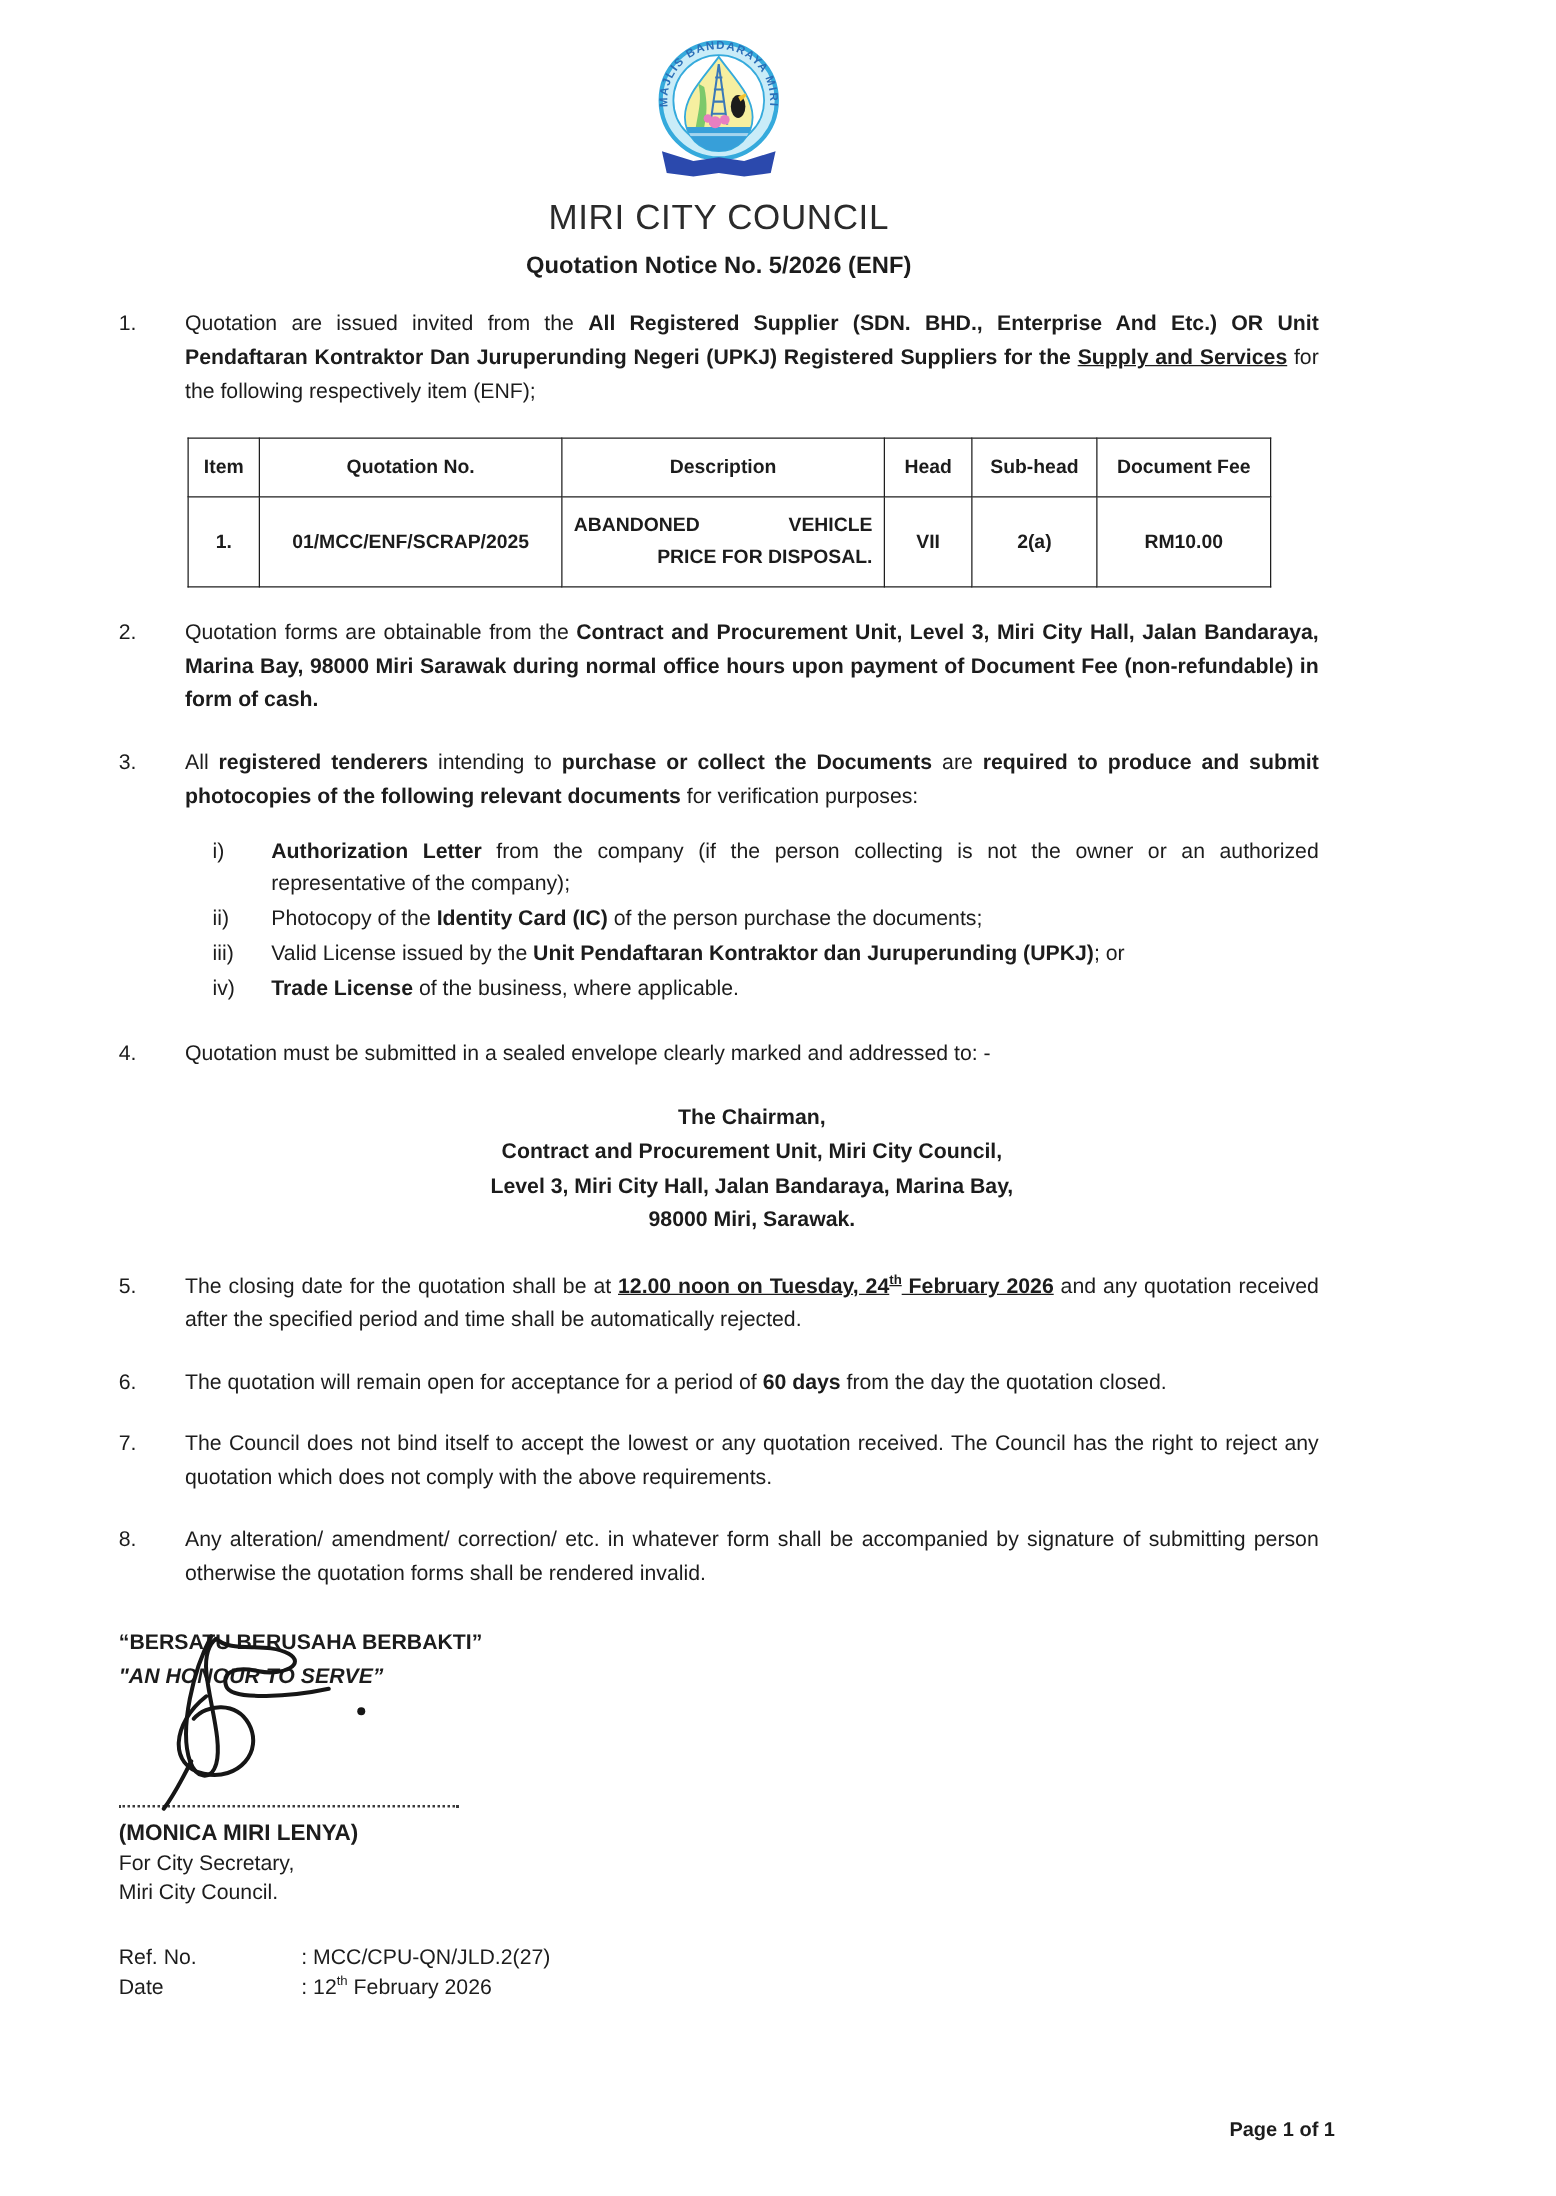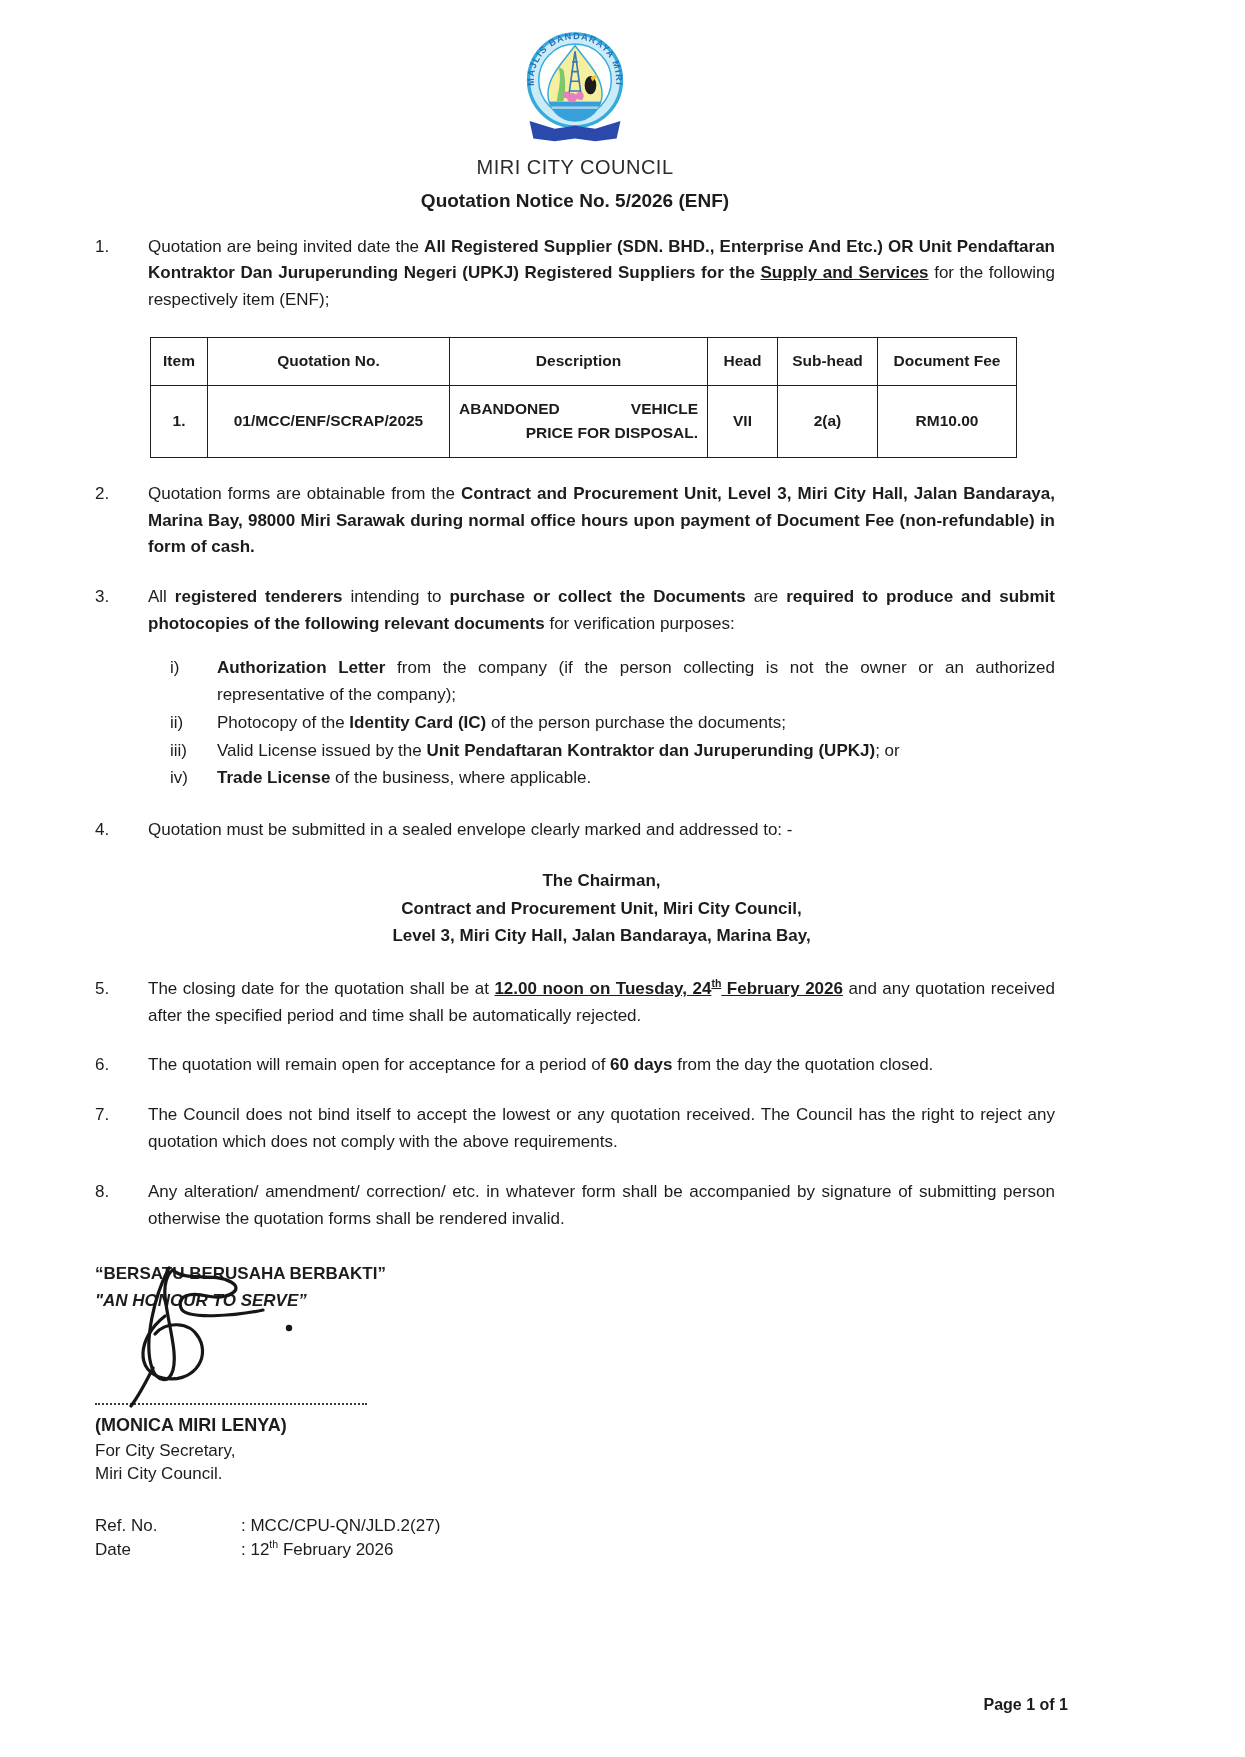--- a/index.html
+++ b/index.html
@@ -22,7 +22,7 @@
 
   .header-block { text-align: center; }
   .crest { display: block; margin: 0 auto 2px auto; }
-  .council-name { font-size: 20px; letter-spacing: 0.5px; color: #2b2b2b; }
+  .council-name { font-size: 28px; letter-spacing: 0.5px; color: #2b2b2b; }
   .notice-title { font-size: 19px; font-weight: bold; margin-top: 2px; }
 
   .items { margin-top: 18px; }

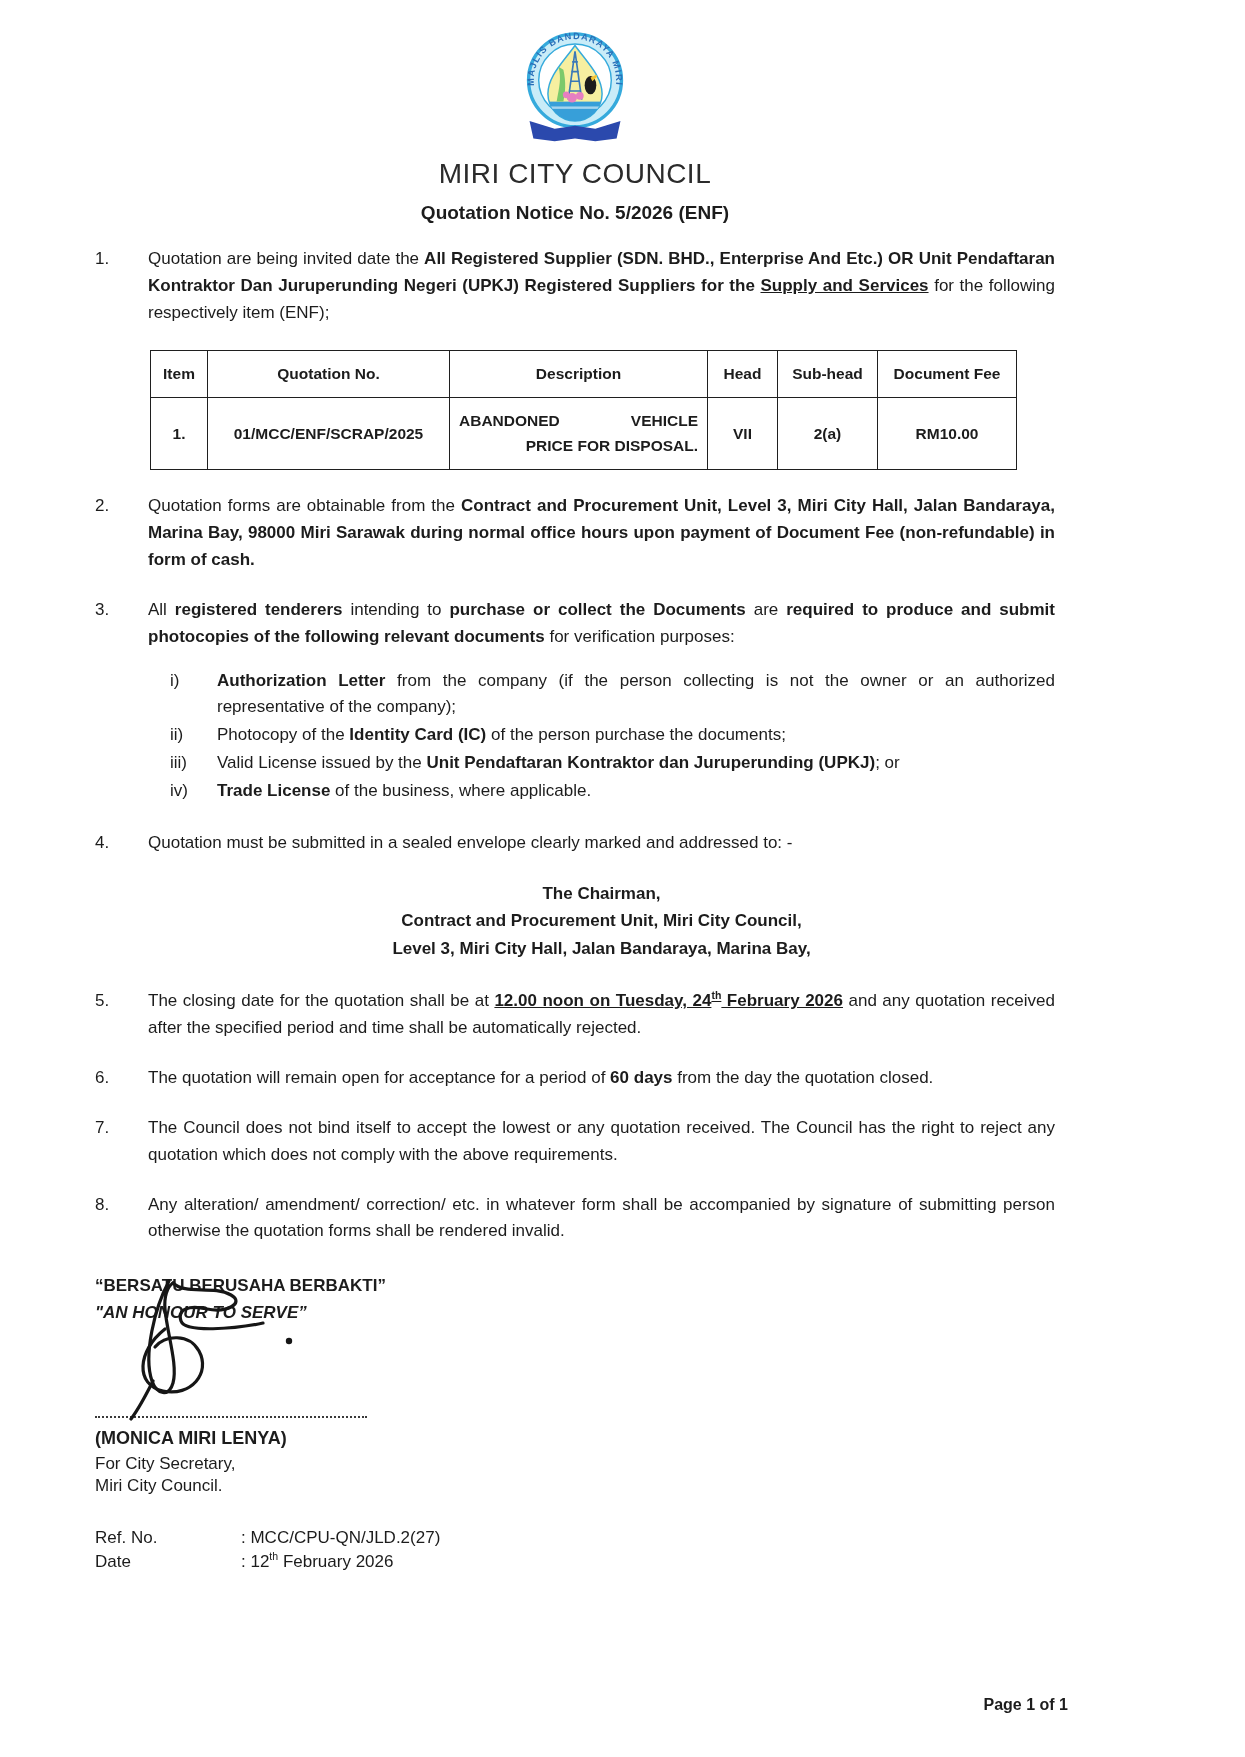--- a/index.html
+++ b/index.html
@@ -139,7 +139,7 @@
 
     <div class="item">
       <div class="num">1.</div>
-      <div class="body"><span>Quotation are being invited date the </span><span class="b">All Registered Supplier (SDN. BHD., Enterprise And Etc.) OR Unit Pendaftaran Kontraktor Dan Juruperunding Negeri (UPKJ) Registered Suppliers for the </span><span class="b u">Supply and Services</span><span> for the following respectively item (ENF);</span></div>
+      <div class="body"><span>Quotation are issued invited from the </span><span class="b">All Registered Supplier (SDN. BHD., Enterprise And Etc.) OR Unit Pendaftaran Kontraktor Dan Juruperunding Negeri (UPKJ) Registered Suppliers for the </span><span class="b u">Supply and Services</span><span> for the following respectively item (ENF);</span></div>
     </div>
 
     <table class="quotation-table">

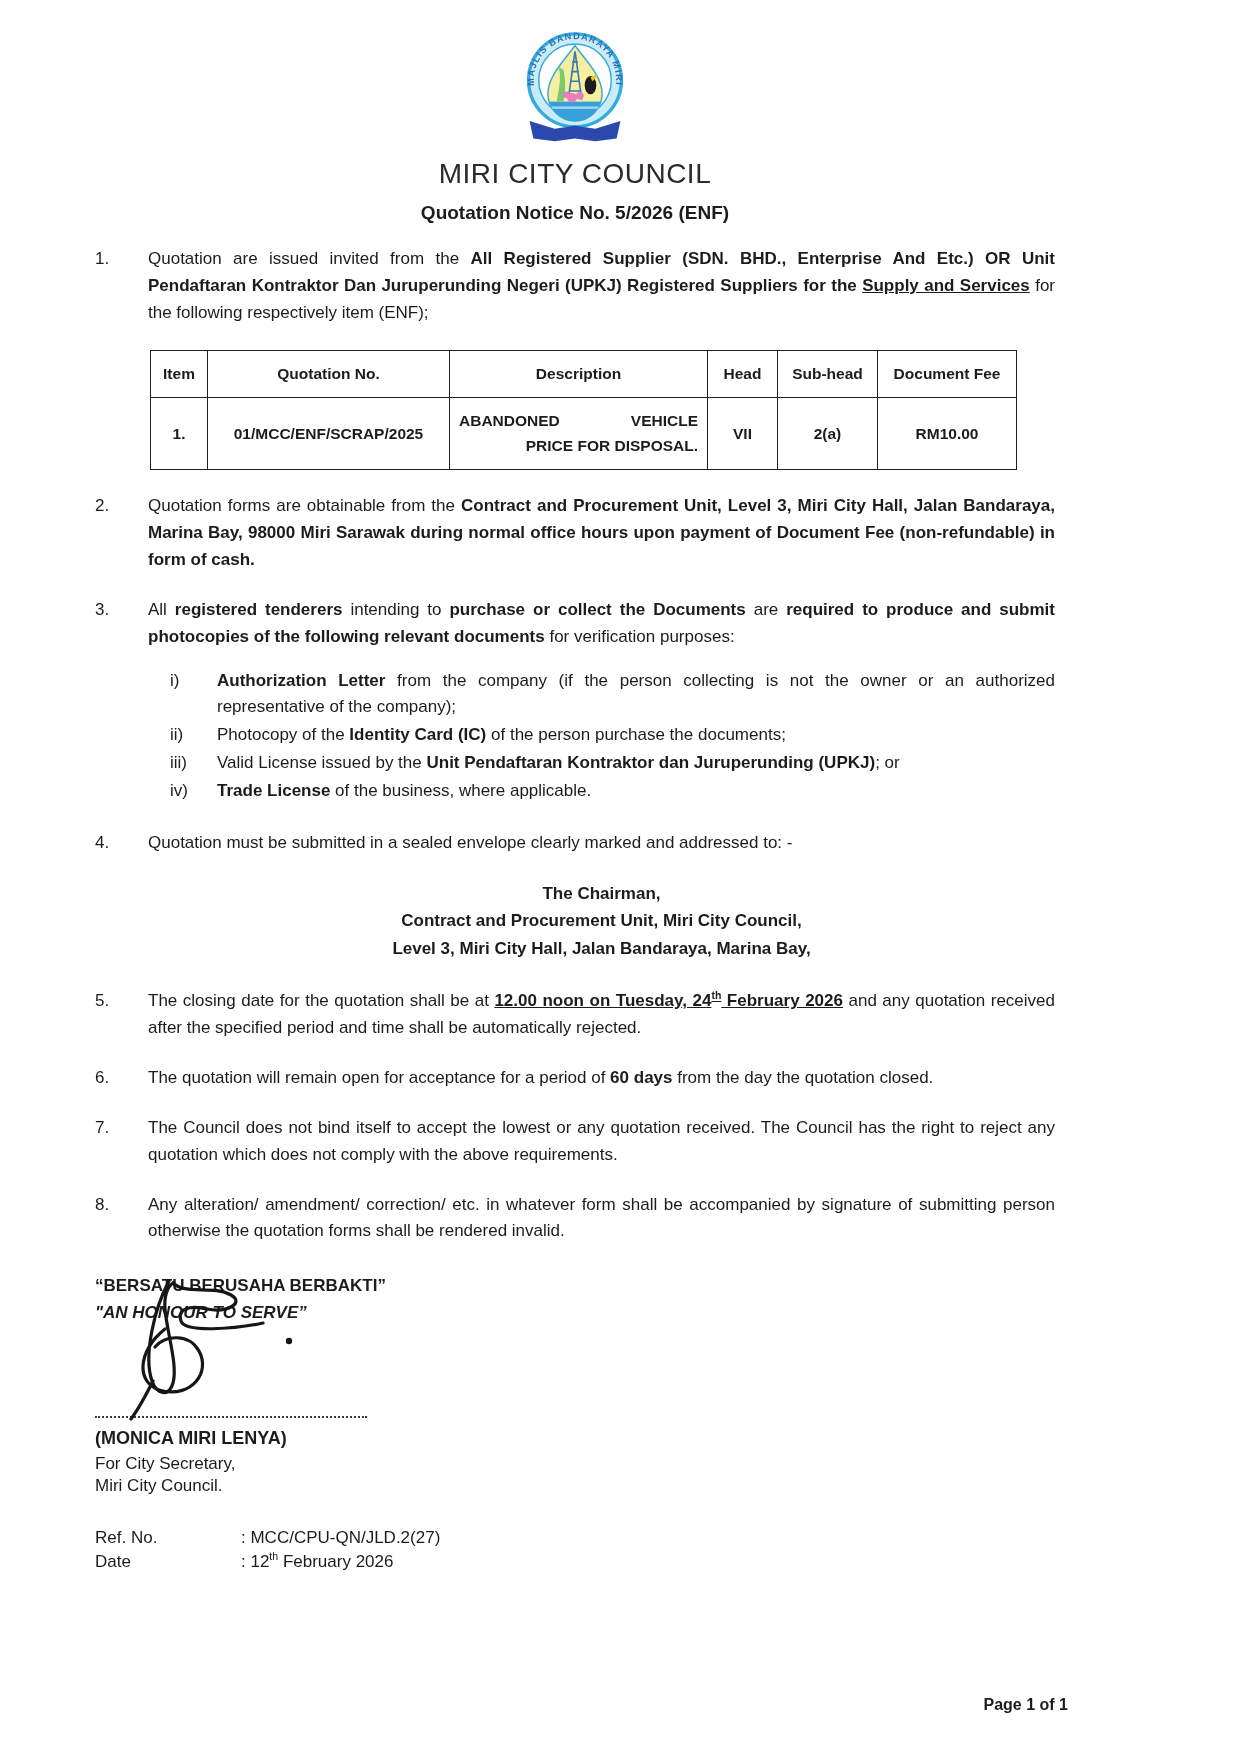--- a/index.html
+++ b/index.html
@@ -212,6 +212,7 @@
           <div>The Chairman,</div>
           <div>Contract and Procurement Unit, Miri City Council,</div>
           <div>Level 3, Miri City Hall, Jalan Bandaraya, Marina Bay,</div>
+          <div>98000 Miri, Sarawak.</div>
         </div>
       </div>
     </div>

